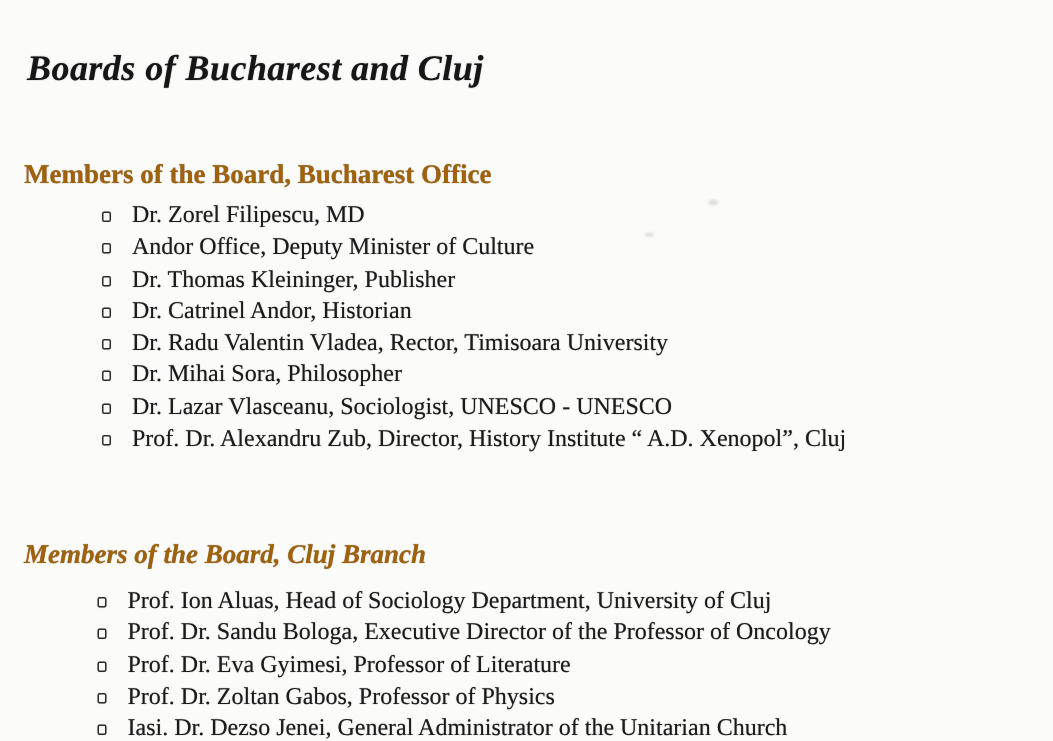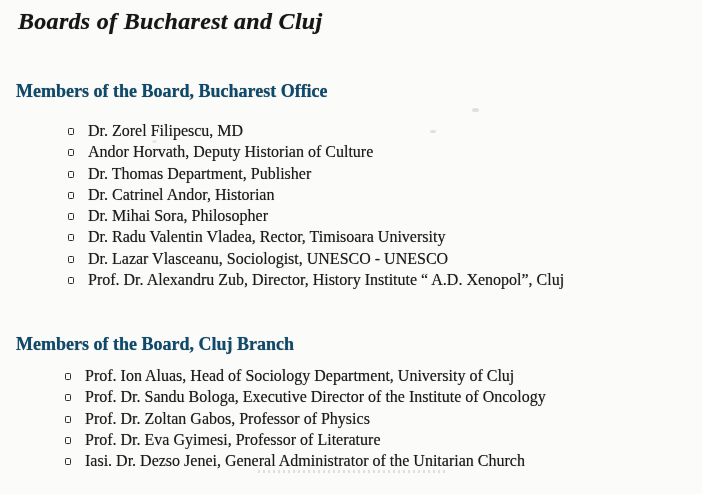--- a/index.html
+++ b/index.html
@@ -20,6 +20,7 @@
   .page {
     position: absolute;
     inset: 0;
+    margin-top: 25px;
   }
 
   .doc-title {

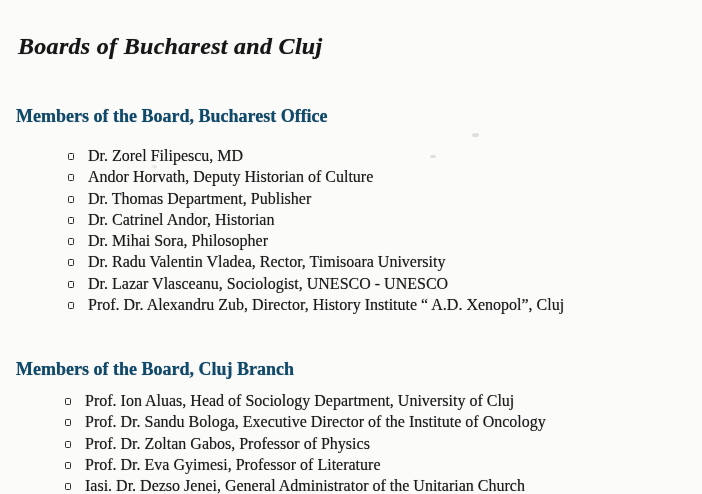--- a/index.html
+++ b/index.html
@@ -41,7 +41,7 @@
     left: 16px;
     font-size: 18px;
     font-weight: bold;
-    color: #0c4a6e;
+    color: #a16207;
     text-shadow: 0 0 0.7px rgba(25,25,25,0.6);
     white-space: nowrap;
   }

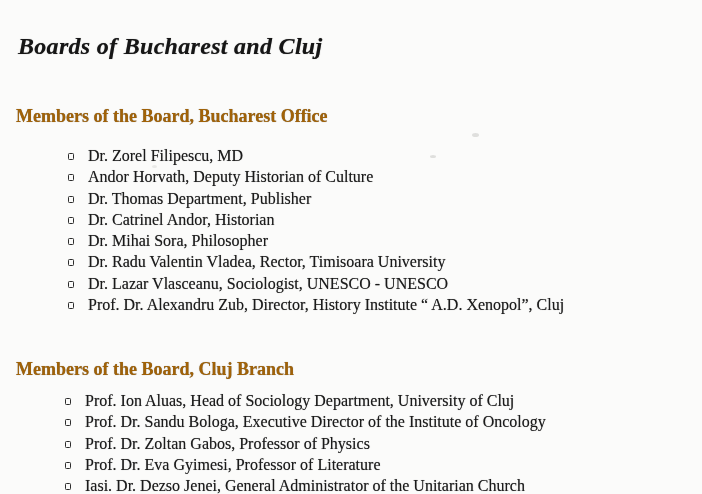--- a/index.html
+++ b/index.html
@@ -54,7 +54,7 @@
     list-style: none;
   }
 
-  #list-bucharest { left: 68px; top: 120px; text-align: center; }
+  #list-bucharest { left: 68px; top: 108px; text-align: center; }
   #list-cluj      { left: 65px; top: 365px; }
 
   ul.member-list li {

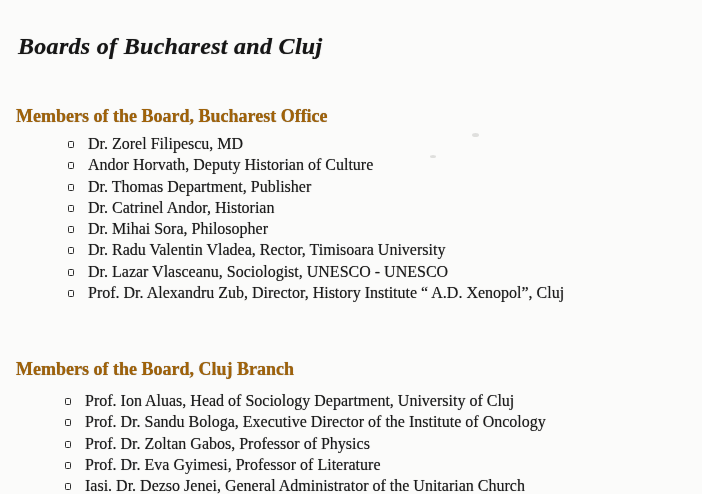--- a/index.html
+++ b/index.html
@@ -122,7 +122,7 @@
     </li>
     <li>
       <span class="bullet"></span>
-      <span>Andor Horvath, Deputy Historian of Culture</span>
+      <span>Andor Office, Deputy Minister of Culture</span>
     </li>
     <li>
       <span class="bullet"></span>

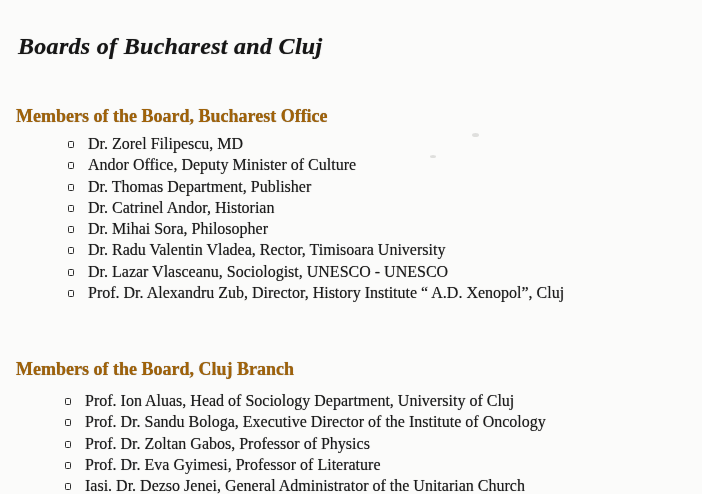--- a/index.html
+++ b/index.html
@@ -126,7 +126,7 @@
     </li>
     <li>
       <span class="bullet"></span>
-      <span>Dr. Thomas Department, Publisher</span>
+      <span>Dr. Thomas Kleininger, Publisher</span>
     </li>
     <li>
       <span class="bullet"></span>

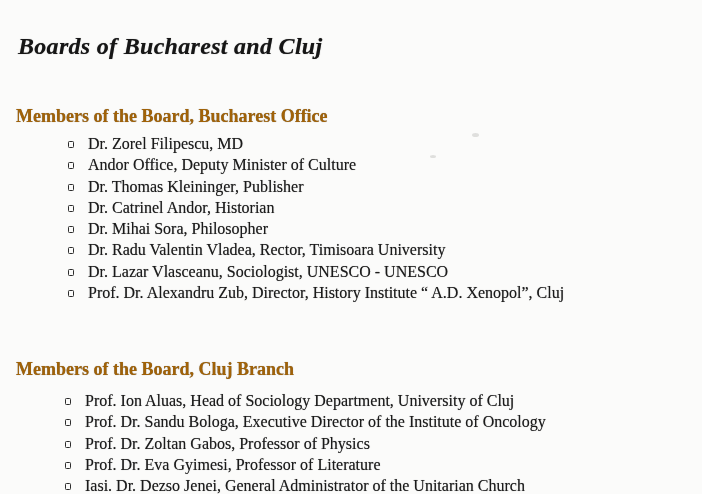--- a/index.html
+++ b/index.html
@@ -134,11 +134,11 @@
     </li>
     <li>
       <span class="bullet"></span>
-      <span>Dr. Mihai Sora, Philosopher</span>
+      <span>Dr. Radu Valentin Vladea, Rector, Timisoara University</span>
     </li>
     <li>
       <span class="bullet"></span>
-      <span>Dr. Radu Valentin Vladea, Rector, Timisoara University</span>
+      <span>Dr. Mihai Sora, Philosopher</span>
     </li>
     <li>
       <span class="bullet"></span>

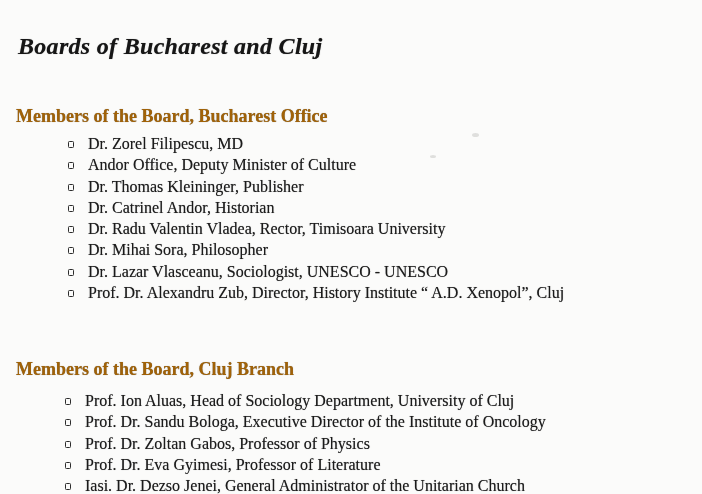--- a/index.html
+++ b/index.html
@@ -47,7 +47,7 @@
   }
 
   #heading-bucharest { top: 81px; }
-  #heading-cluj      { top: 334px; }
+  #heading-cluj      { top: 334px; font-style: italic; }
 
   ul.member-list {
     position: absolute;

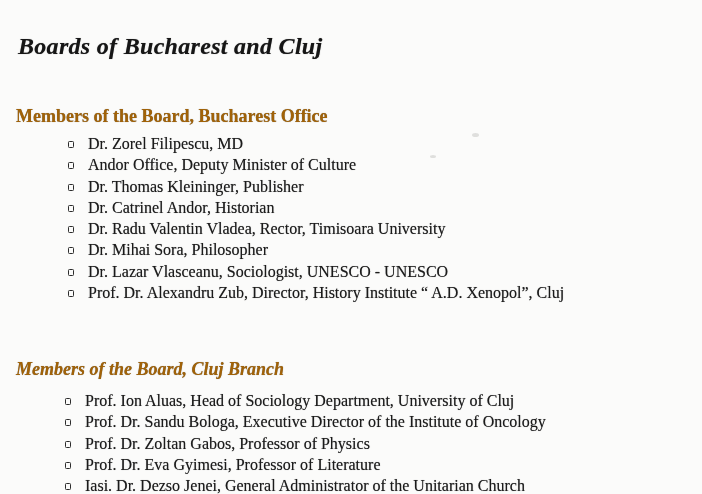--- a/index.html
+++ b/index.html
@@ -159,7 +159,7 @@
     </li>
     <li>
       <span class="bullet"></span>
-      <span>Prof. Dr. Sandu Bologa, Executive Director of the Institute of Oncology</span>
+      <span>Prof. Dr. Sandu Bologa, Executive Director of the Professor of Oncology</span>
     </li>
     <li>
       <span class="bullet"></span>

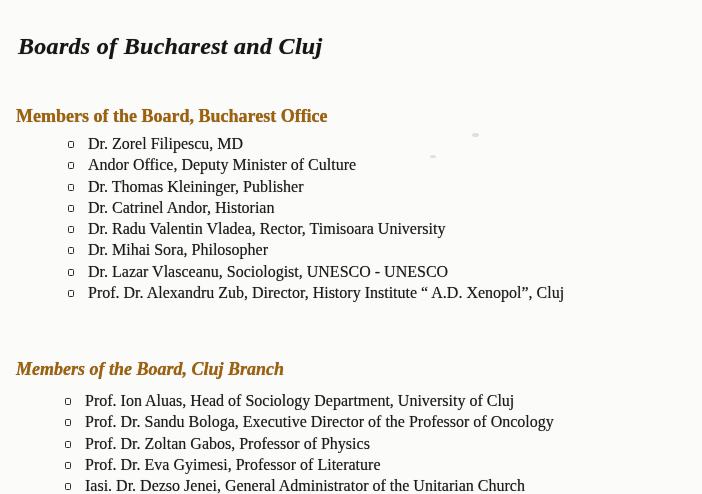--- a/index.html
+++ b/index.html
@@ -163,11 +163,11 @@
     </li>
     <li>
       <span class="bullet"></span>
-      <span>Prof. Dr. Zoltan Gabos, Professor of Physics</span>
+      <span>Prof. Dr. Eva Gyimesi, Professor of Literature</span>
     </li>
     <li>
       <span class="bullet"></span>
-      <span>Prof. Dr. Eva Gyimesi, Professor of Literature</span>
+      <span>Prof. Dr. Zoltan Gabos, Professor of Physics</span>
     </li>
     <li>
       <span class="bullet"></span>

